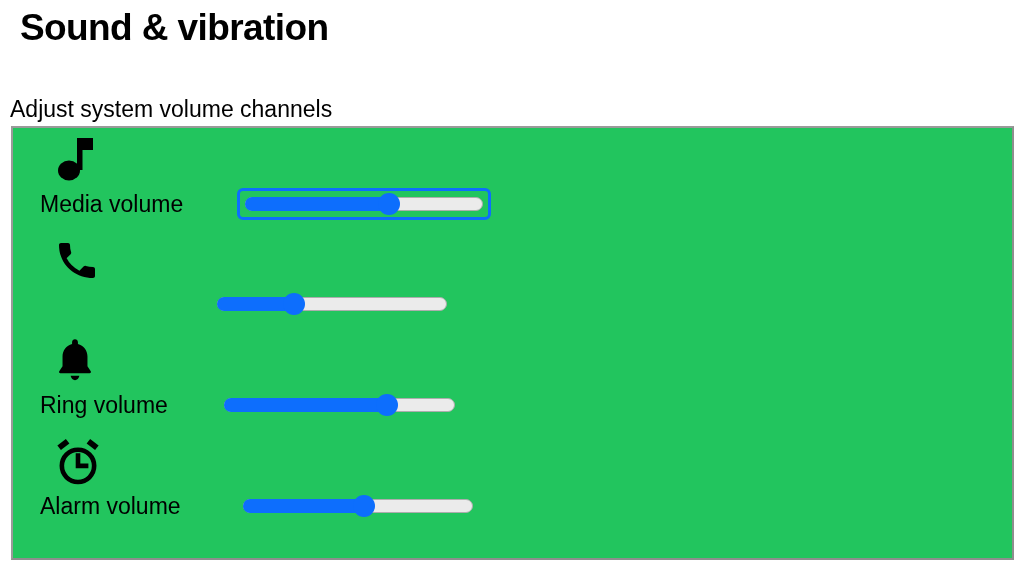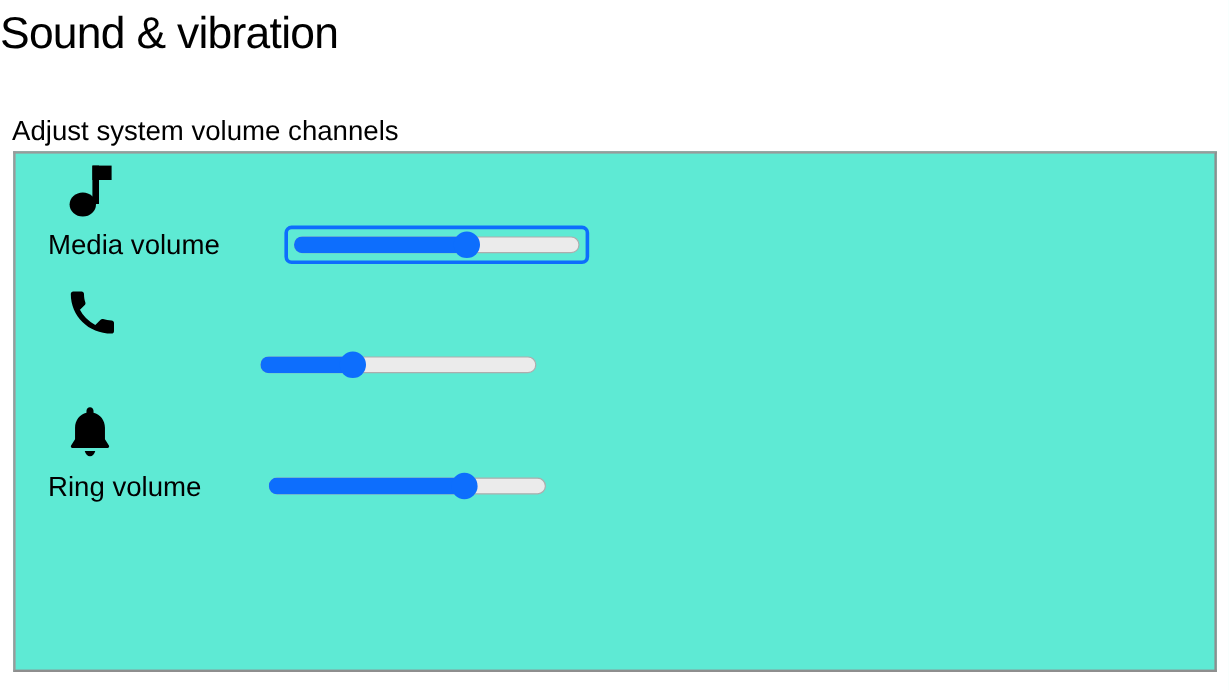--- a/index.html
+++ b/index.html
@@ -18,10 +18,10 @@
 
   #page-title {
     position: absolute;
-    left: 0;
+    left: 20px;
     top: 4px;
     font-size: 37px;
-    font-weight: normal;
+    font-weight: bold;
     letter-spacing: -0.6px;
     line-height: 48px;
     white-space: nowrap;

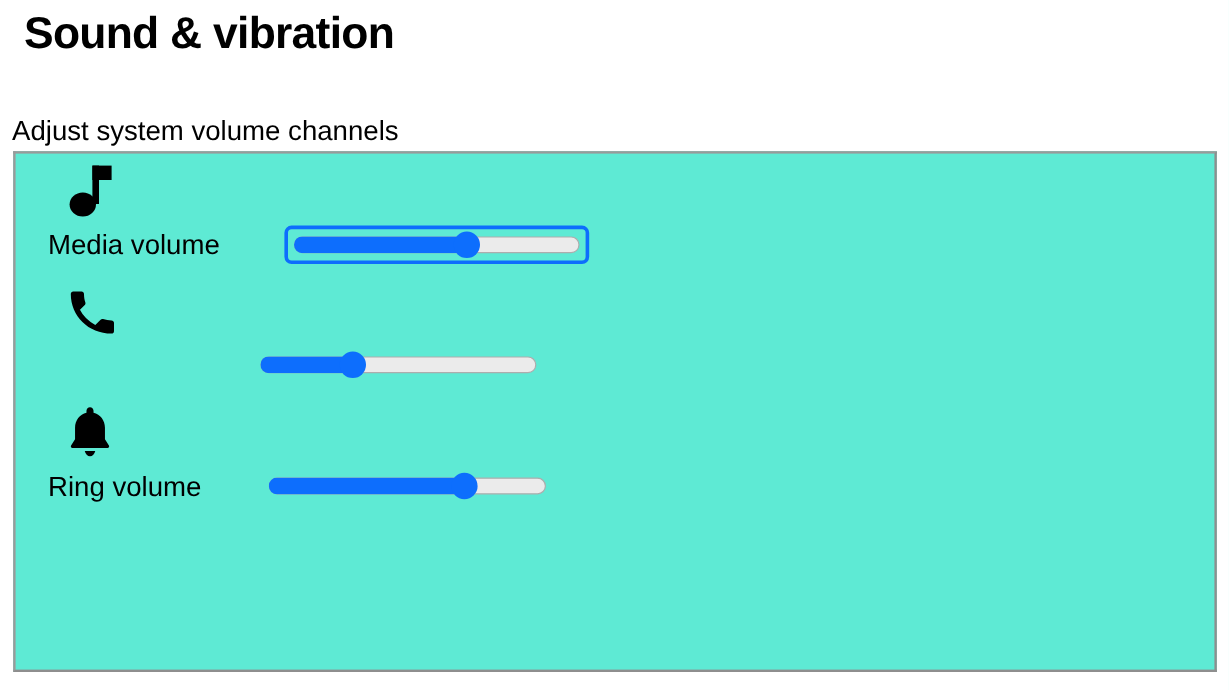--- a/index.html
+++ b/index.html
@@ -45,7 +45,7 @@
     box-sizing: border-box;
     border: 2px solid;
     border-color: #9a9a9a #8e8e8e #8e8e8e #9a9a9a;
-    background: #5eead4;
+    background: #22c55e;
   }
 
   .volume-row {

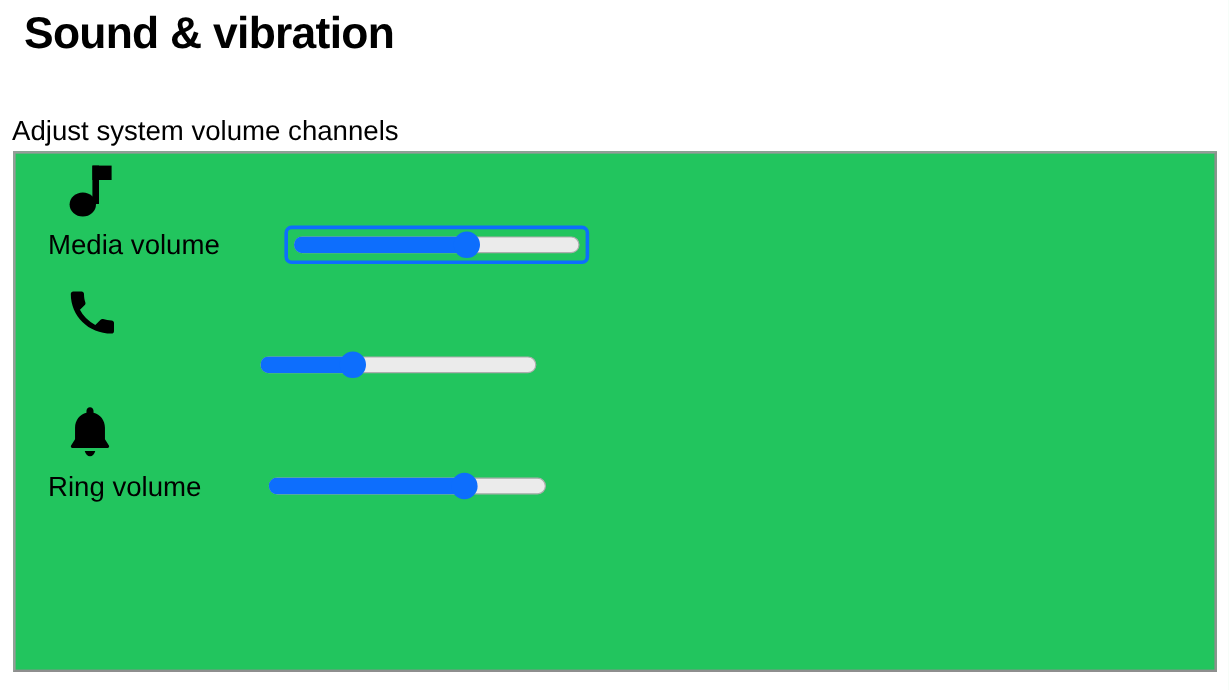--- a/index.html
+++ b/index.html
@@ -182,6 +182,23 @@
     </div>
   </div>
 
+  <div class="volume-row r3">
+    <div class="row-icon">
+      <svg width="50" height="50" viewBox="0 0 26 26" aria-hidden="true">
+        <circle cx="13" cy="15" r="8.4" fill="none" stroke="#000" stroke-width="2.4"></circle>
+        <path d="M13 9.6V15h4.2" fill="none" stroke="#000" stroke-width="2.4" stroke-linecap="square"></path>
+        <path d="M3.2 5.6 7.6 2.2" stroke="#000" stroke-width="3" stroke-linecap="butt"></path>
+        <path d="M22.8 5.6 18.4 2.2" stroke="#000" stroke-width="3" stroke-linecap="butt"></path>
+      </svg>
+    </div>
+    <div class="row-label">Alarm volume</div>
+    <div class="slider-wrap" style="left: 230px;">
+      <div class="slider" style="width: 230px;">
+        <div class="slider-fill" style="width: 119.6px;"></div>
+        <div class="slider-thumb" style="left: 119.6px;"></div>
+      </div>
+    </div>
+  </div>
 
 </div>
 

